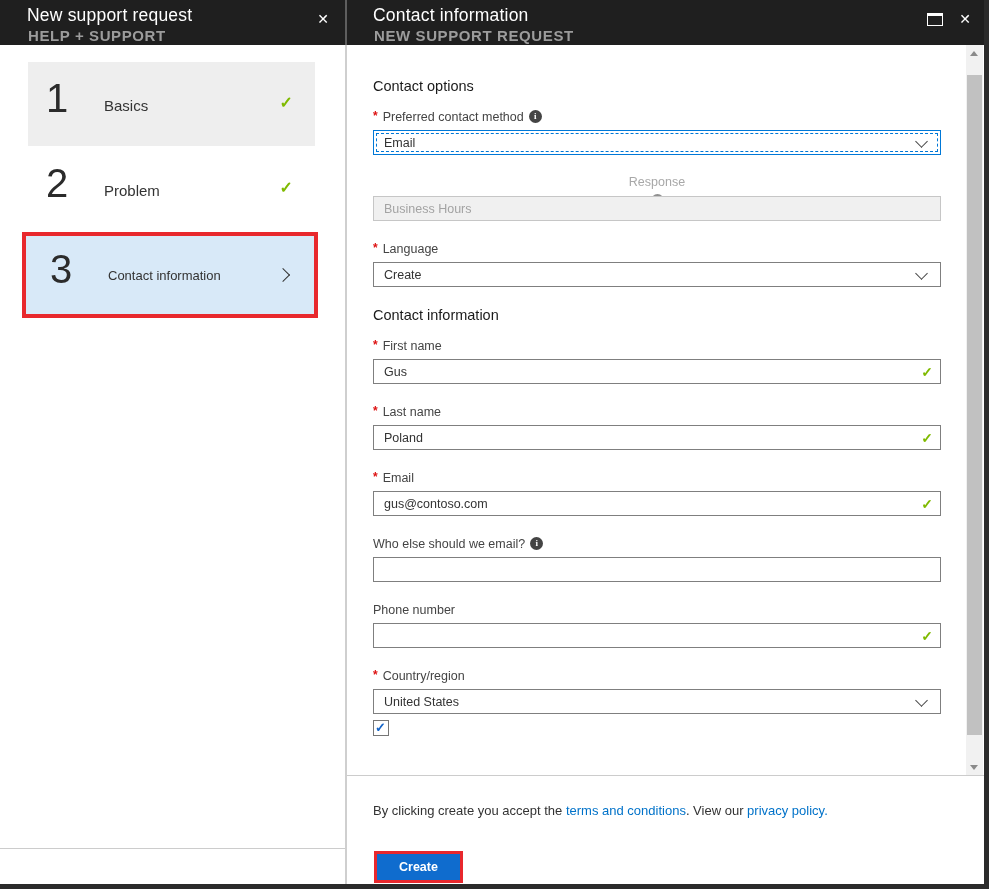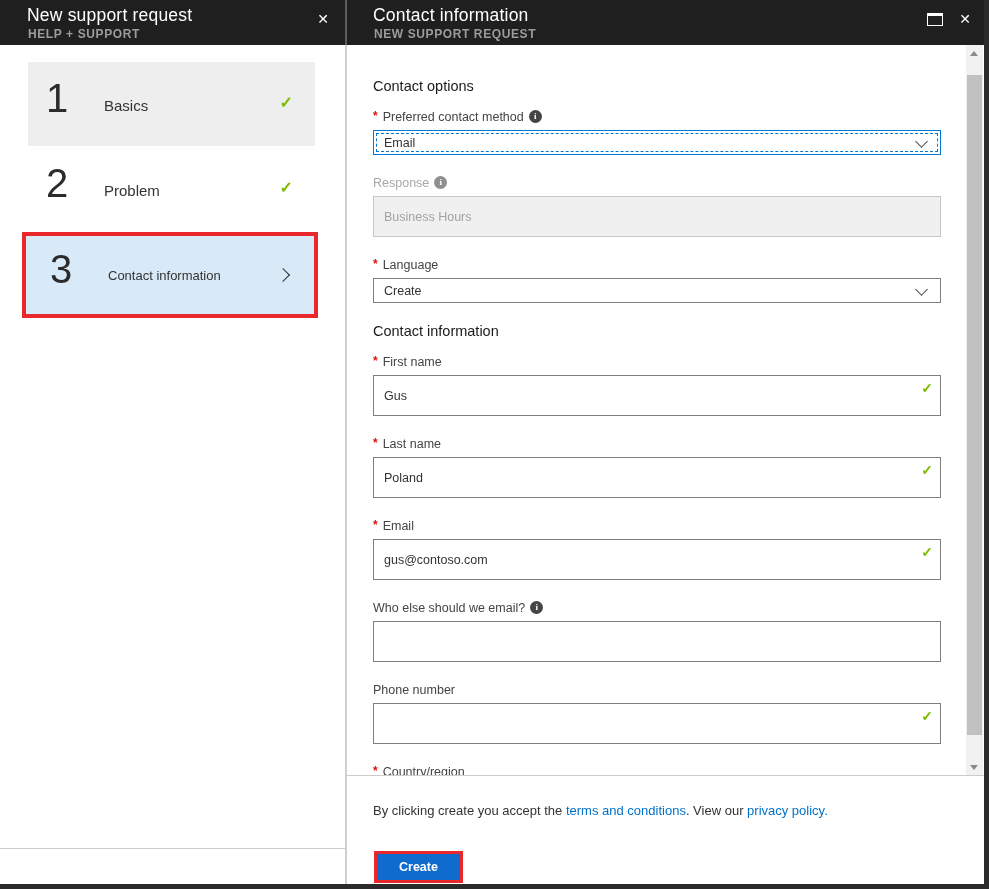--- a/index.html
+++ b/index.html
@@ -13,7 +13,7 @@
   
   .hdr{position:absolute;top:0;left:0;right:0;height:45px;background:#1f1f1f;color:#fff;}
   .hdr .title{position:absolute;left:27px;top:5px;font-size:17.5px;font-weight:300;letter-spacing:.2px;}
-  .hdr .subtitle{position:absolute;left:28px;top:27px;font-size:12px;font-weight:700;color:#9c9c9c;letter-spacing:.6px;}
+  .hdr .subtitle{position:absolute;left:28px;top:27px;font-size:15px;font-weight:700;color:#9c9c9c;letter-spacing:.6px;}
   .hdr .x-btn{position:absolute;top:9px;width:20px;height:20px;line-height:20px;text-align:center;
               font-size:14px;color:#fff;cursor:pointer;}
   .maxi{position:absolute;top:13px;width:14px;height:9px;border:1px solid #fff;border-top:3px solid #fff;cursor:pointer;}

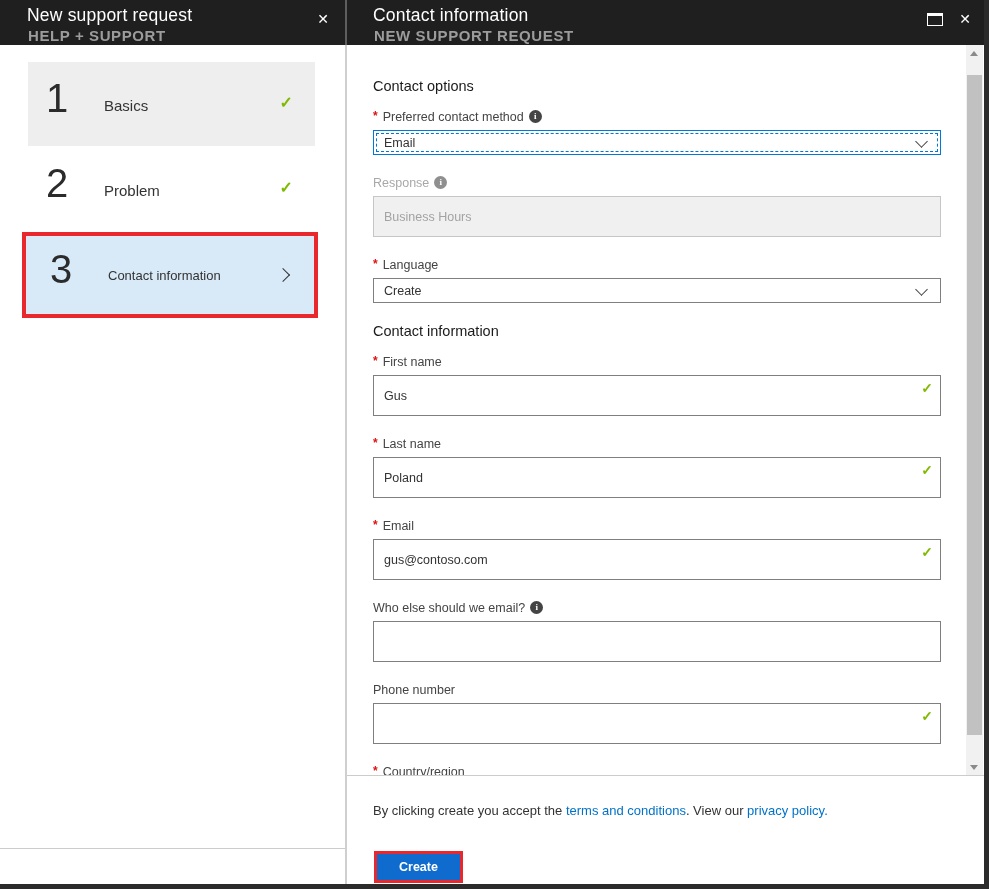--- a/index.html
+++ b/index.html
@@ -47,7 +47,7 @@
   .req{color:#dd1212;font-weight:700;font-size:12px;transform:translateY(-1px);}
   .info-icon{display:inline-block;width:13px;height:13px;border-radius:50%;background:#444;color:#fff;
              font-size:9px;font-weight:700;text-align:center;line-height:13px;font-family:"Liberation Serif",serif;}
-  .lblrow.disabled{color:#a8a8a8;}
+  .lblrow.disabled{color:#a8a8a8;flex-direction:column;}
   .lblrow.disabled .info-icon{background:#8f8f8f;}
 
   .field{position:relative;margin-bottom:20px;}

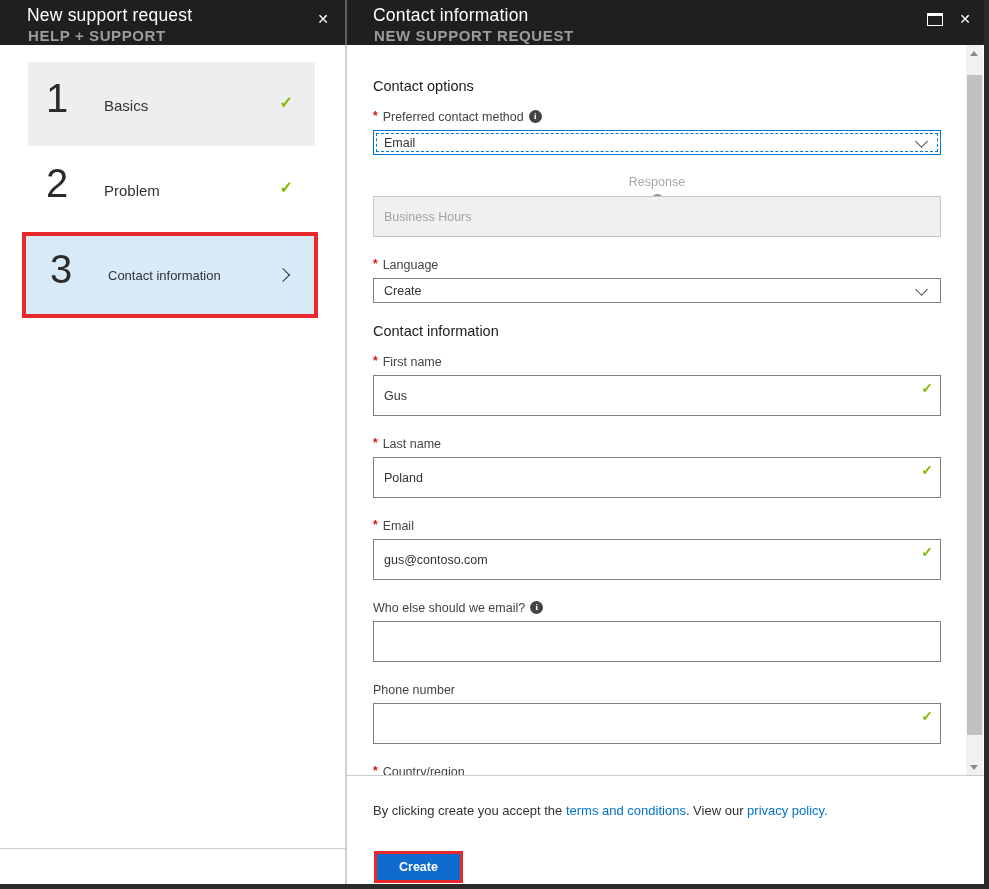--- a/index.html
+++ b/index.html
@@ -51,7 +51,7 @@
   .lblrow.disabled .info-icon{background:#8f8f8f;}
 
   .field{position:relative;margin-bottom:20px;}
-  .field input{width:100%;height:41px;box-sizing:border-box;border:1px solid #7f7f7f;background:#fff;
+  .field input{width:100%;height:25px;box-sizing:border-box;border:1px solid #7f7f7f;background:#fff;
                padding:0 26px 0 10px;font-size:12.5px;color:#333;font-family:"Liberation Sans",sans-serif;outline:none;}
   .field input:disabled{background:#f0f0f0;border-color:#c6c6c6;color:#a3a3a3;}
   .valid-check{position:absolute;right:8px;top:5px;color:#7fba00;font-size:14px;font-weight:700;pointer-events:none;}

